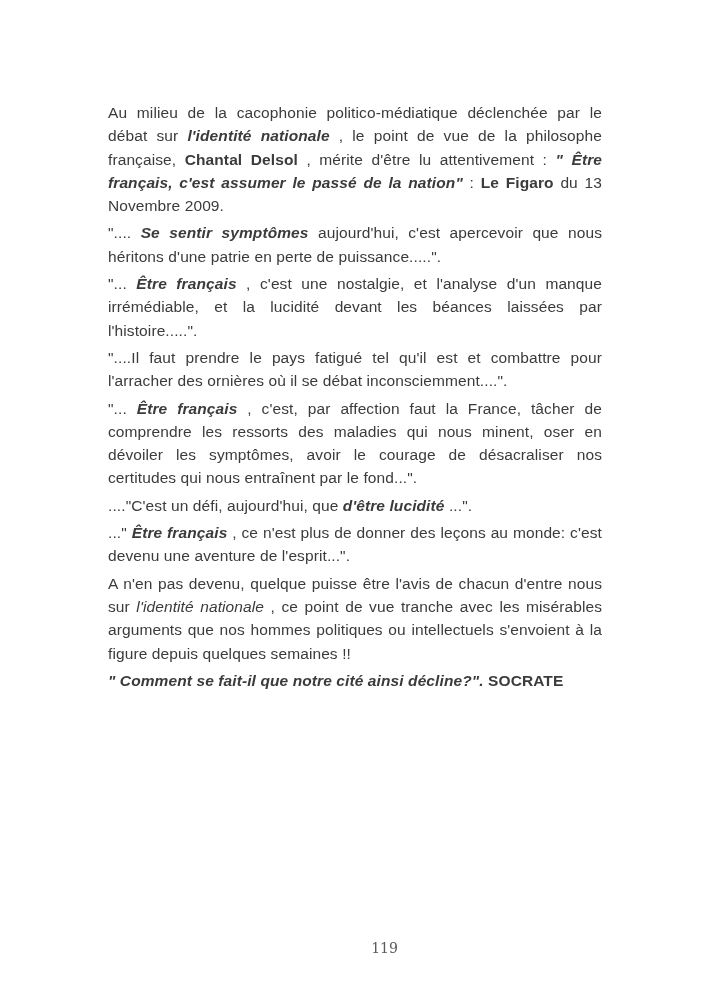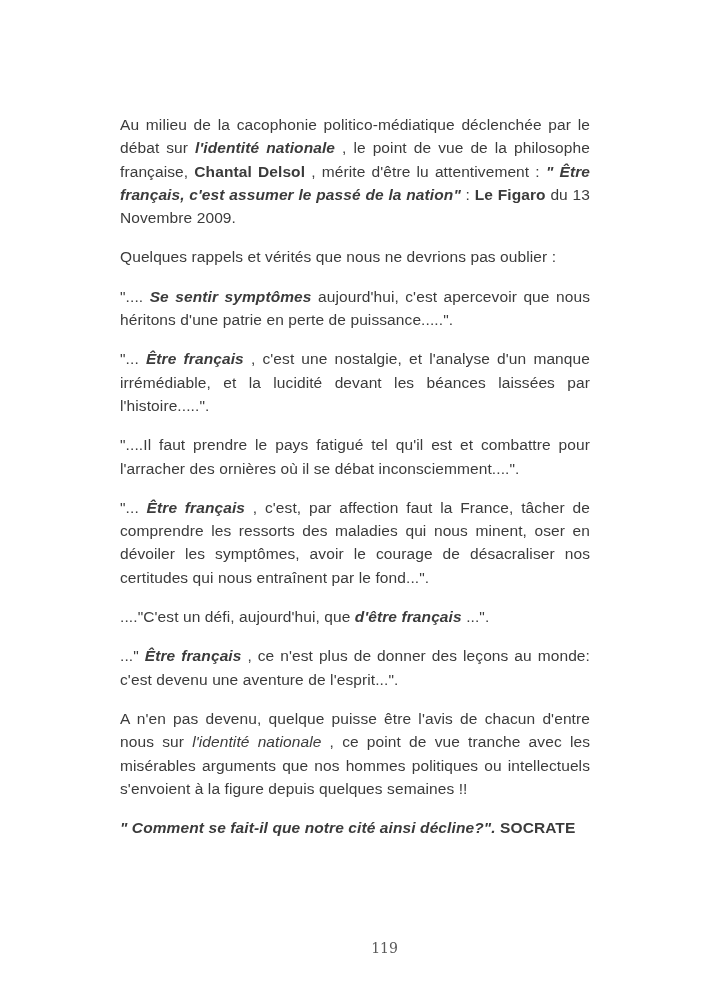--- a/index.html
+++ b/index.html
@@ -27,7 +27,7 @@
       letter-spacing: 0.1px;
     }
     .text-block p {
-      margin: 16px;
+      margin: 4px;
       padding: 0;
     }
     .run-n { font-weight: 400; font-style: normal; }

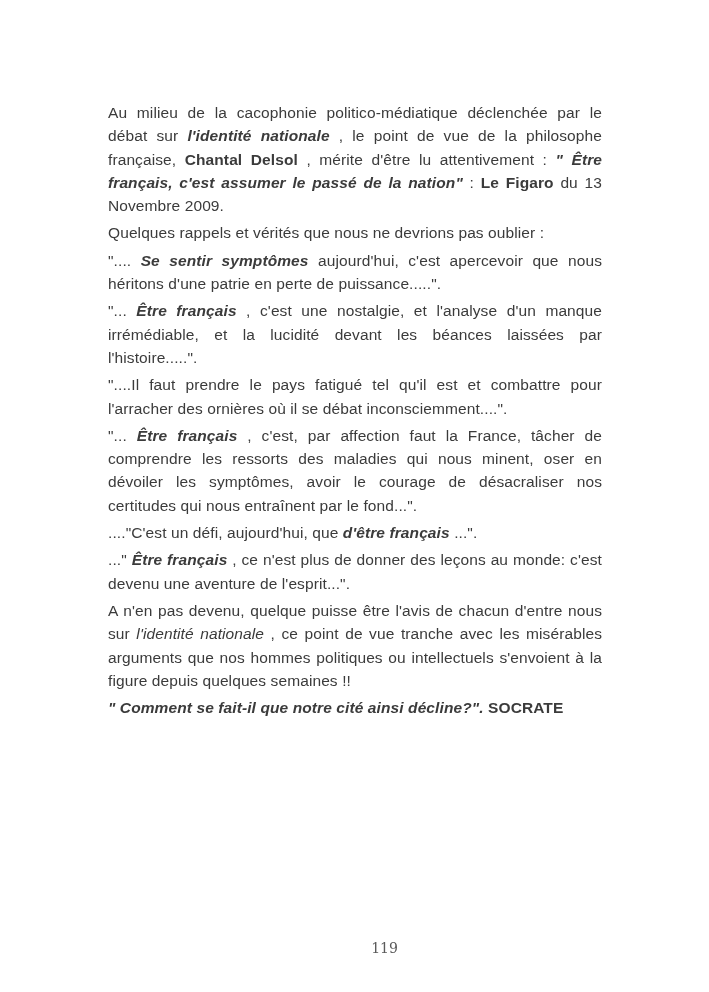--- a/index.html
+++ b/index.html
@@ -52,7 +52,6 @@
 <div class="page">
   <div class="text-block">
       <p><span class="run-n">Au milieu de la cacophonie politico-médiatique déclenchée par le débat sur </span><span class="run-bi">l'identité nationale </span><span class="run-n">, le point de vue de la philosophe française, </span><span class="run-b">Chantal Delsol </span><span class="run-n">, mérite d'être lu attentivement : </span><span class="run-bi">" Être français, c'est assumer le passé de la nation" </span><span class="run-n">: </span><span class="run-b">Le Figaro </span><span class="run-n">du 13 Novembre 2009.</span></p>
-      <p><span class="run-n">Quelques rappels et vérités que nous ne devrions pas oublier :</span></p>
       <p><span class="run-n">".... </span><span class="run-bi">Se sentir symptômes </span><span class="run-n">aujourd'hui, c'est apercevoir que nous héritons d'une patrie en perte de puissance.....".</span></p>
       <p><span class="run-n">"... </span><span class="run-bi">Être français </span><span class="run-n">, c'est une nostalgie, et l'analyse d'un manque irrémédiable, et la lucidité devant les béances laissées par l'histoire.....".</span></p>
       <p><span class="run-n">"....Il faut prendre le pays fatigué tel qu'il est et combattre pour l'arracher des ornières où il se débat inconsciemment....".</span></p>

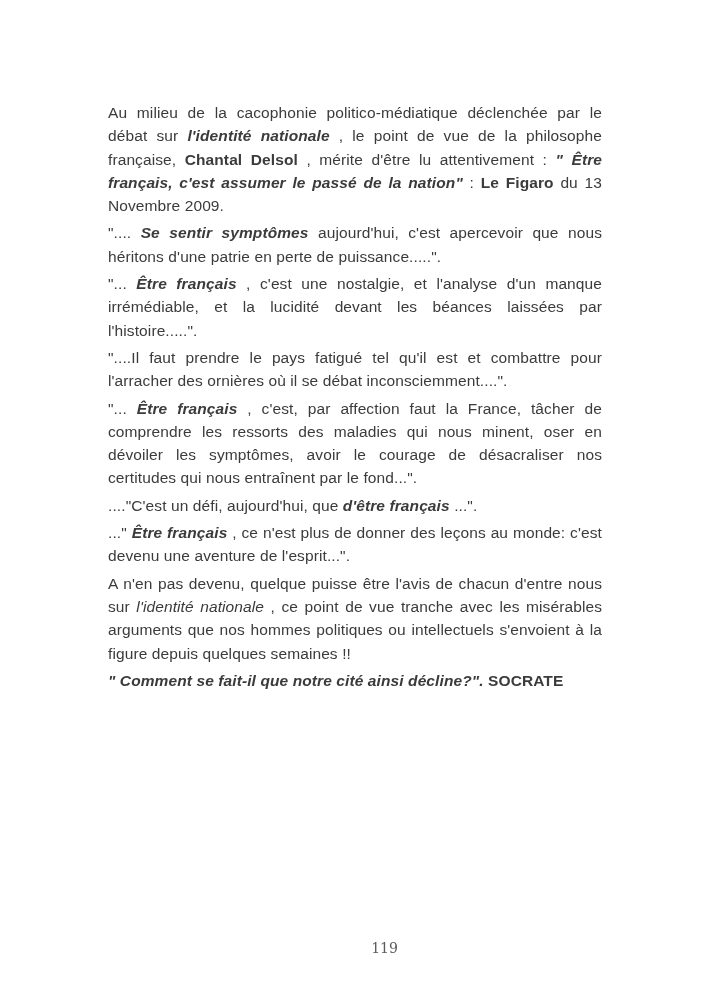--- a/index.html
+++ b/index.html
@@ -56,7 +56,7 @@
       <p><span class="run-n">"... </span><span class="run-bi">Être français </span><span class="run-n">, c'est une nostalgie, et l'analyse d'un manque irrémédiable, et la lucidité devant les béances laissées par l'histoire.....".</span></p>
       <p><span class="run-n">"....Il faut prendre le pays fatigué tel qu'il est et combattre pour l'arracher des ornières où il se débat inconsciemment....".</span></p>
       <p><span class="run-n">"... </span><span class="run-bi">Être français </span><span class="run-n">, c'est, par affection faut la France, tâcher de comprendre les ressorts des maladies qui nous minent, oser en dévoiler les symptômes, avoir le courage de désacraliser nos certitudes qui nous entraînent par le fond...".</span></p>
-      <p><span class="run-n">...."C'est un défi, aujourd'hui, que </span><span class="run-bi">d'être français </span><span class="run-n">...".</span></p>
+      <p><span class="run-n">...."C'est un défi, aujourd'hui, que </span><span class="run-bi">d'être lucidité </span><span class="run-n">...".</span></p>
       <p><span class="run-n">..." </span><span class="run-bi">Être français </span><span class="run-n">, ce n'est plus de donner des leçons au monde: c'est devenu une aventure de l'esprit...".</span></p>
       <p><span class="run-n">A n'en pas devenu, quelque puisse être l'avis de chacun d'entre nous sur </span><span class="run-i">l'identité nationale </span><span class="run-n">, ce point de vue tranche avec les misérables arguments que nos hommes politiques ou intellectuels s'envoient à la figure depuis quelques semaines !!</span></p>
       <p><span class="run-bi">" Comment se fait-il que notre cité ainsi décline?". </span><span class="run-b">SOCRATE</span></p>

